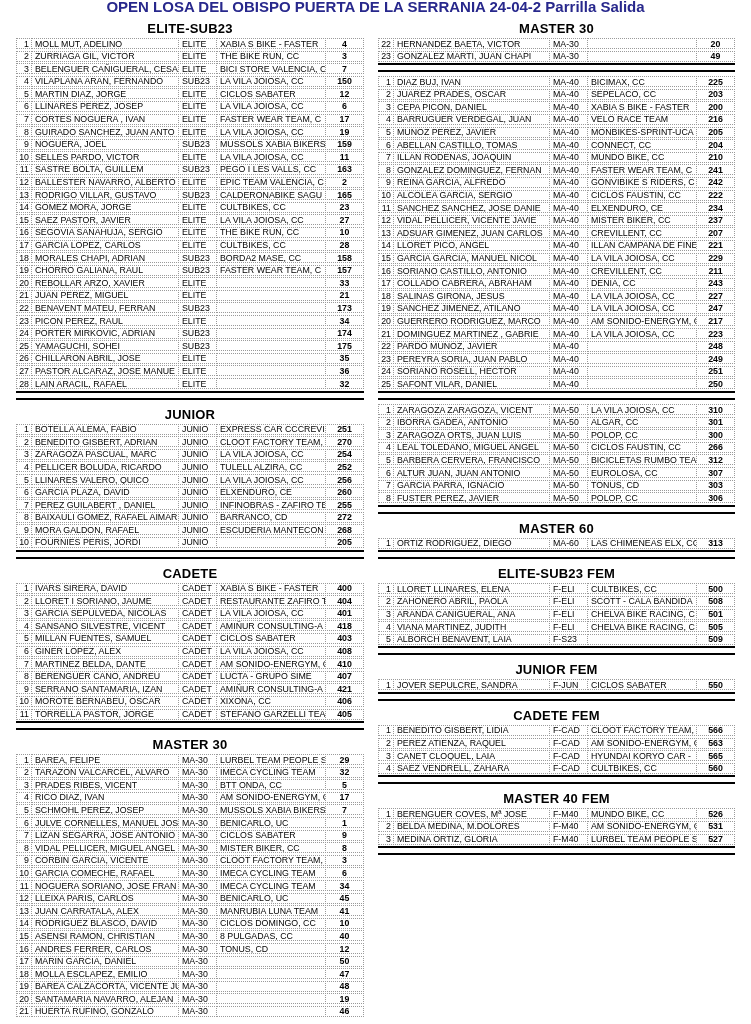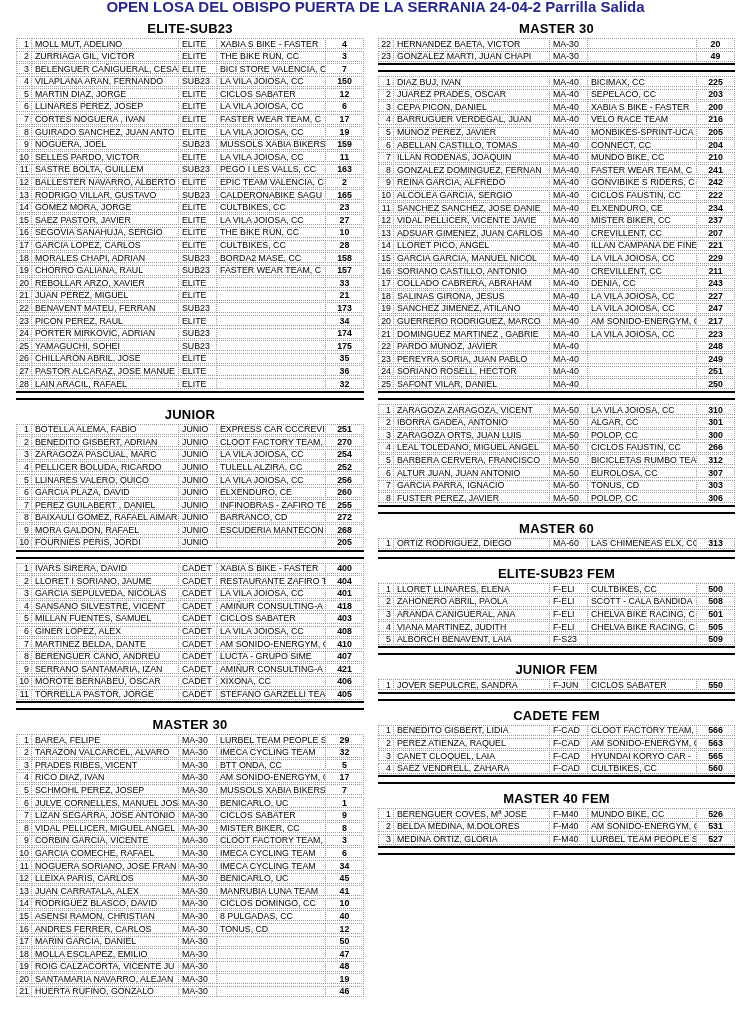--- a/index.html
+++ b/index.html
@@ -326,6 +326,7 @@
           <div class="end-bar"></div>
         </div>
         <div class="section">
+          <div class="sec-header">CADETE</div>
           <div>
             <div class="row">
               <span class="c c-pos">1</span>

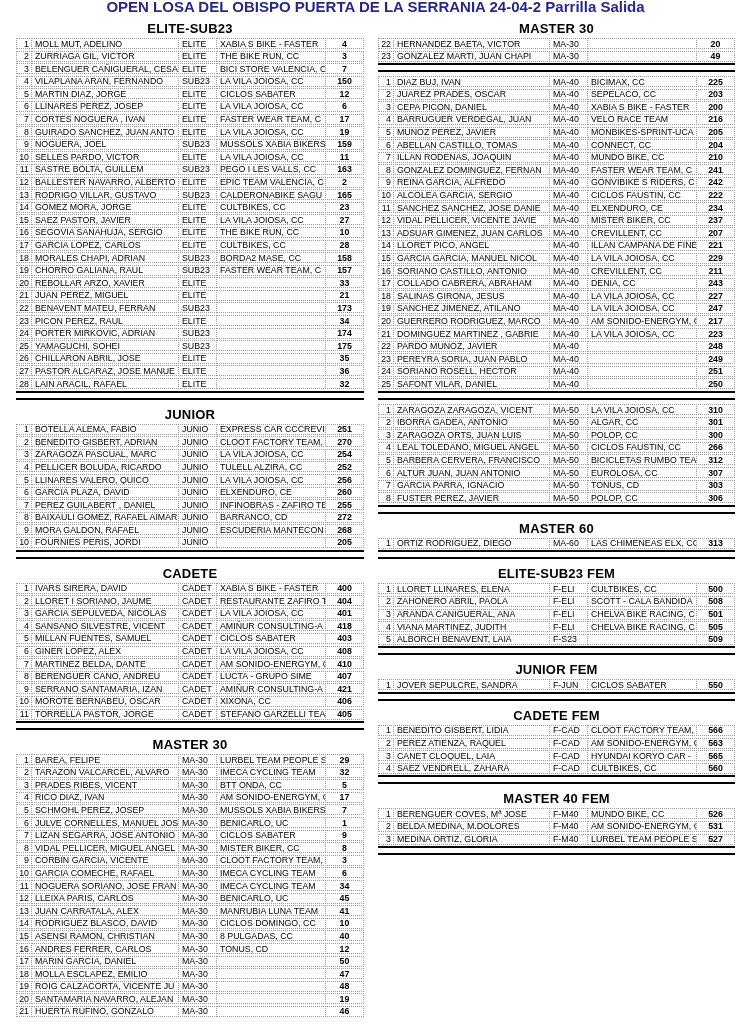--- a/index.html
+++ b/index.html
@@ -539,7 +539,7 @@
             </div>
             <div class="row">
               <span class="c c-pos">19</span>
-              <span class="c c-name">ROIG CALZACORTA, VICENTE JU</span>
+              <span class="c c-name">BAREA CALZACORTA, VICENTE JU</span>
               <span class="c c-cat">MA-30</span>
               <span class="c c-team"></span>
               <span class="c c-num">48</span>

